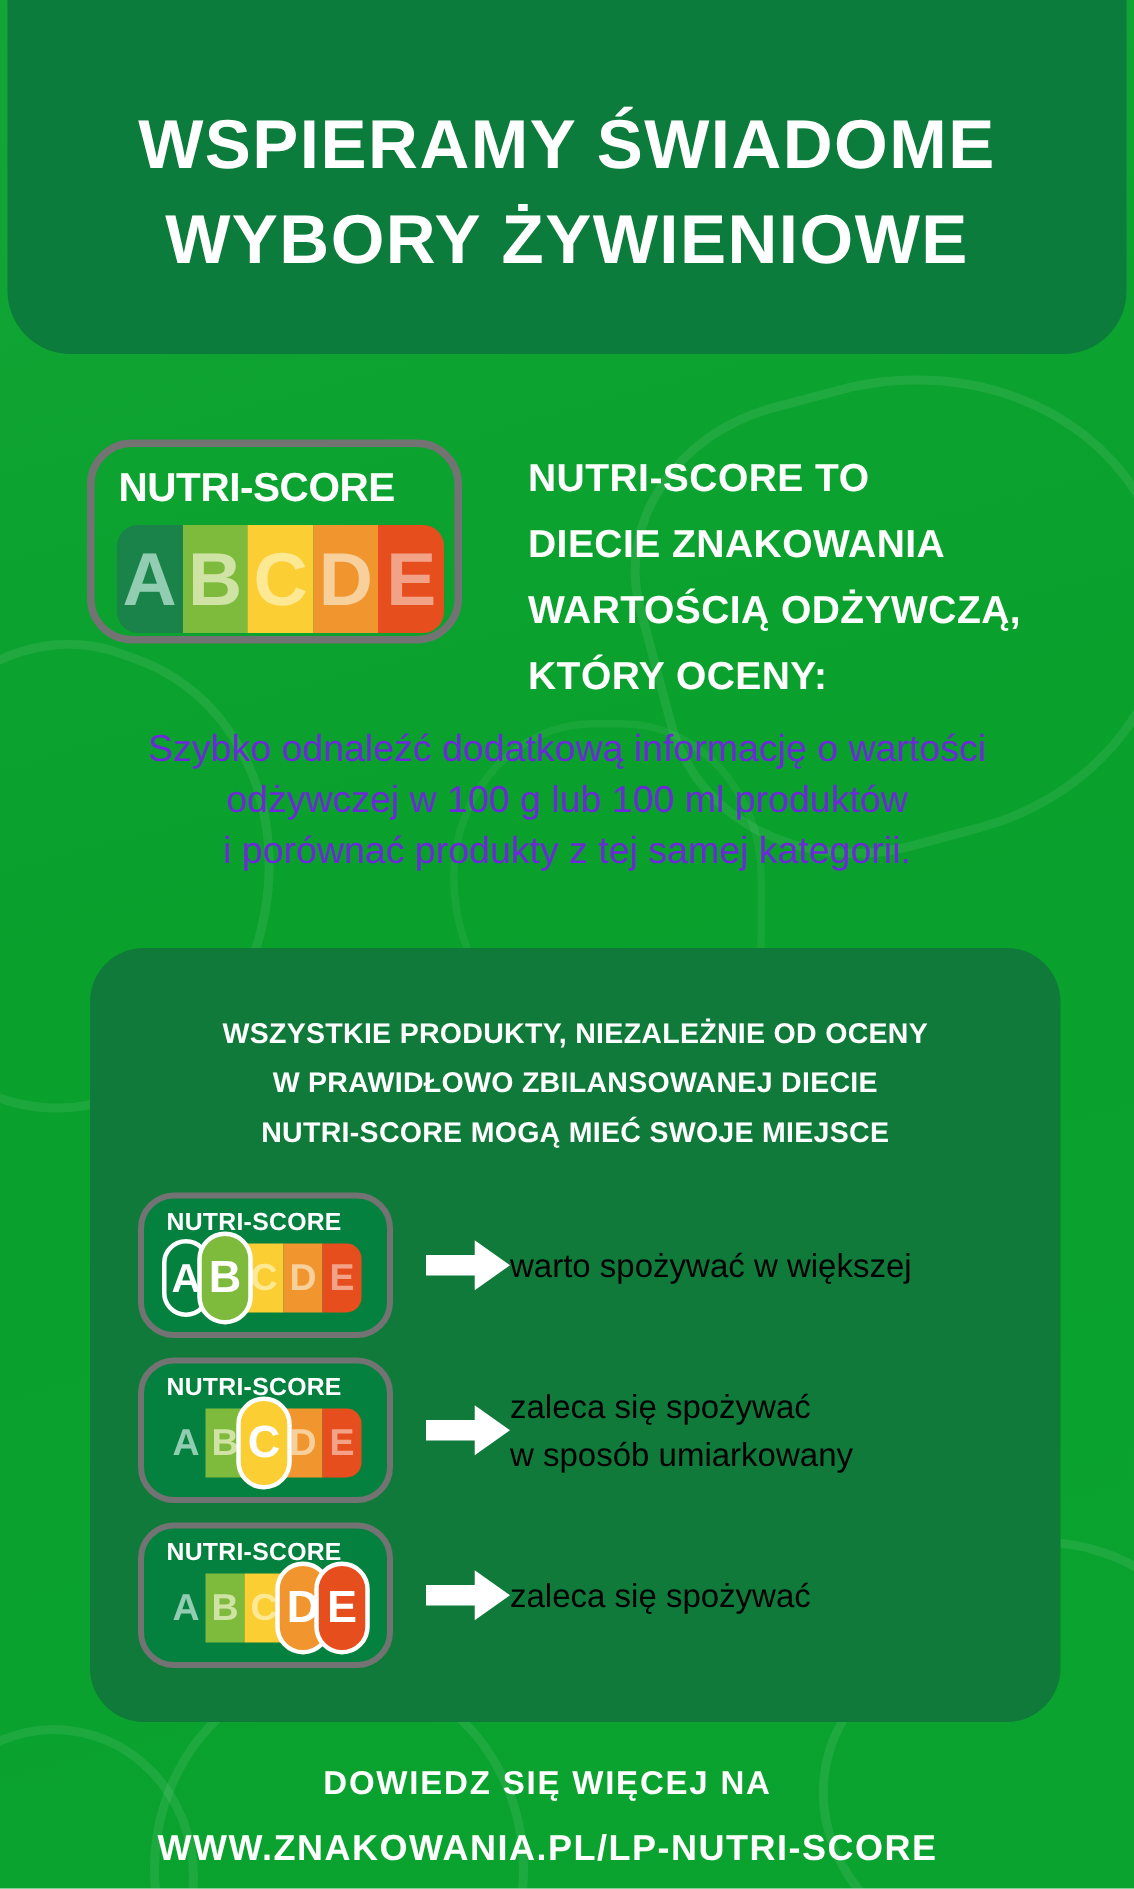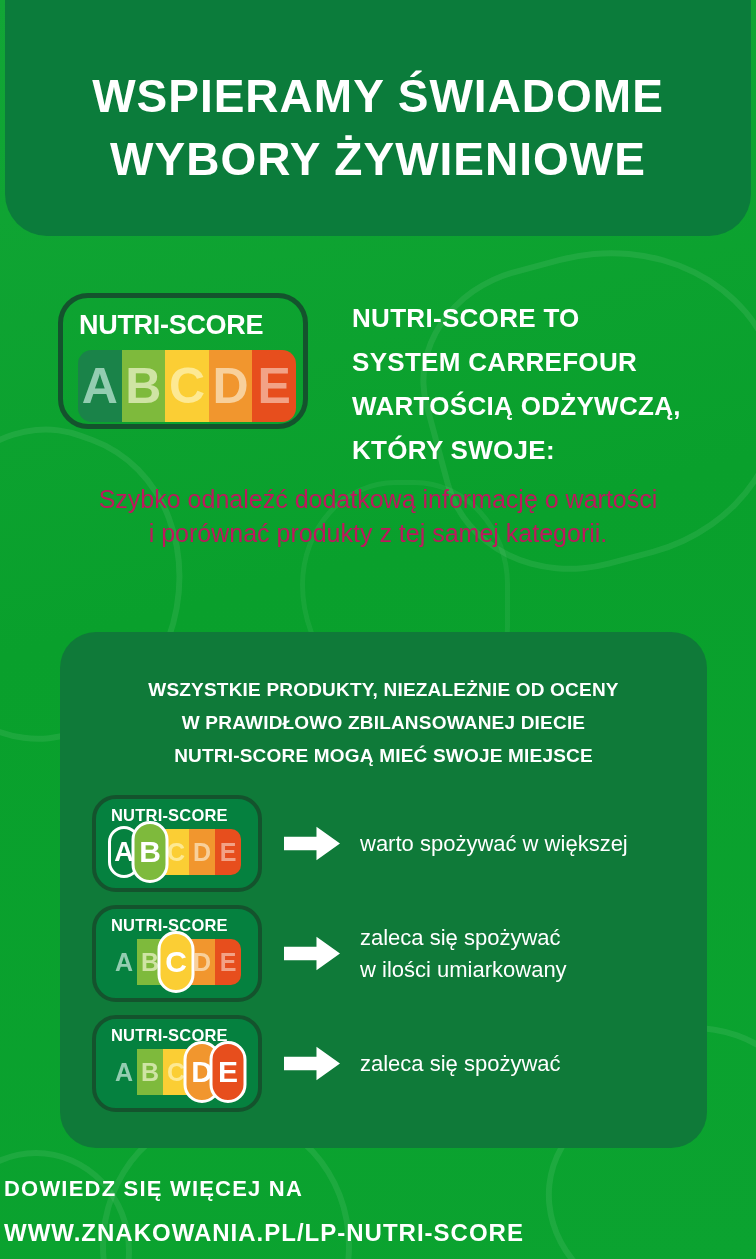--- a/index.html
+++ b/index.html
@@ -26,7 +26,7 @@
   .header-line{font-size:46px;font-weight:bold;line-height:63px;letter-spacing:1px;white-space:nowrap}
 
   
-  .ns-label{border:5px solid #14532d;border-radius:30px;box-sizing:border-box}
+  .ns-label{border:5px solid #737373;border-radius:30px;box-sizing:border-box}
   #big-label{left:58px;top:293px;width:250px;height:136px;padding:10px 13px 0 15px}
   .ns-brand-big{font-size:27px;font-weight:bold;letter-spacing:-0.3px;margin:2px 0 9px 1px;white-space:nowrap}
   .ns-scale{display:flex;position:relative}

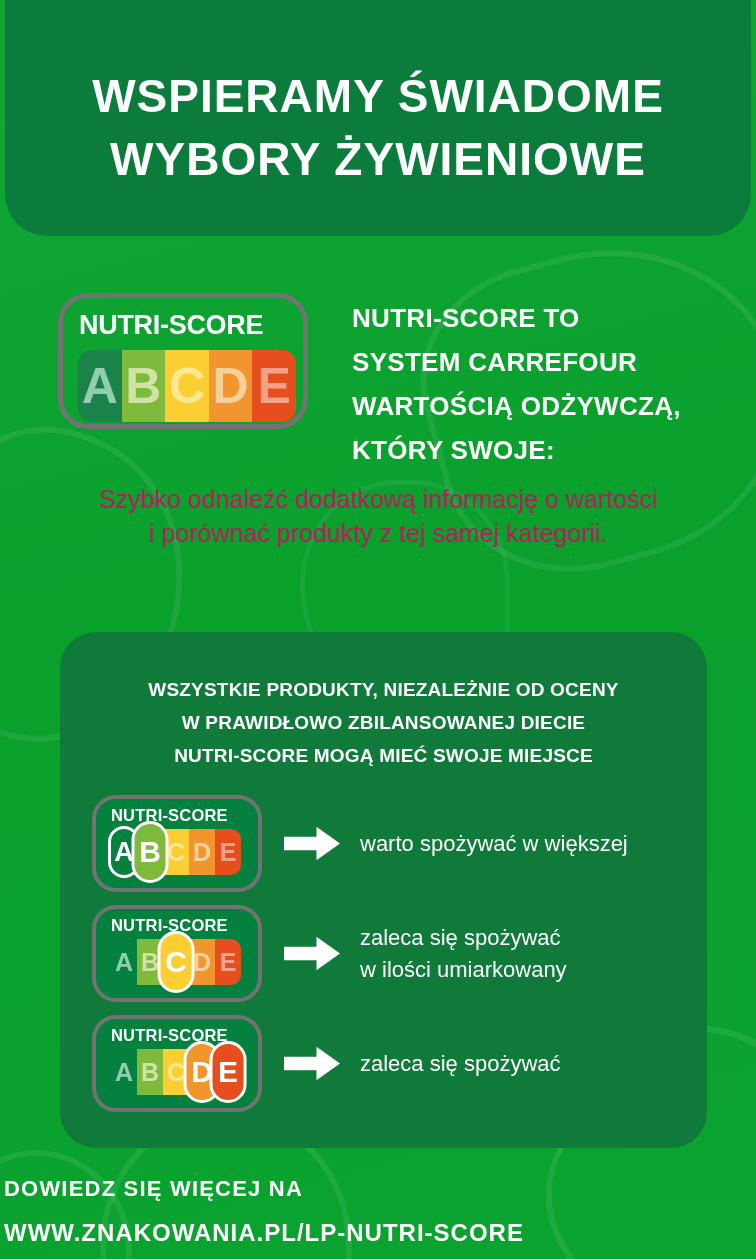--- a/index.html
+++ b/index.html
@@ -108,7 +108,7 @@
 
 <div id="intro-heading" class="layer">
   <span>NUTRI-SCORE TO</span>
-  <span>SYSTEM CARREFOUR</span>
+  <span>DIECIE ZNAKOWANIA</span>
   <span>WARTOŚCIĄ ODŻYWCZĄ,</span>
   <span>KTÓRY SWOJE:</span>
 </div>

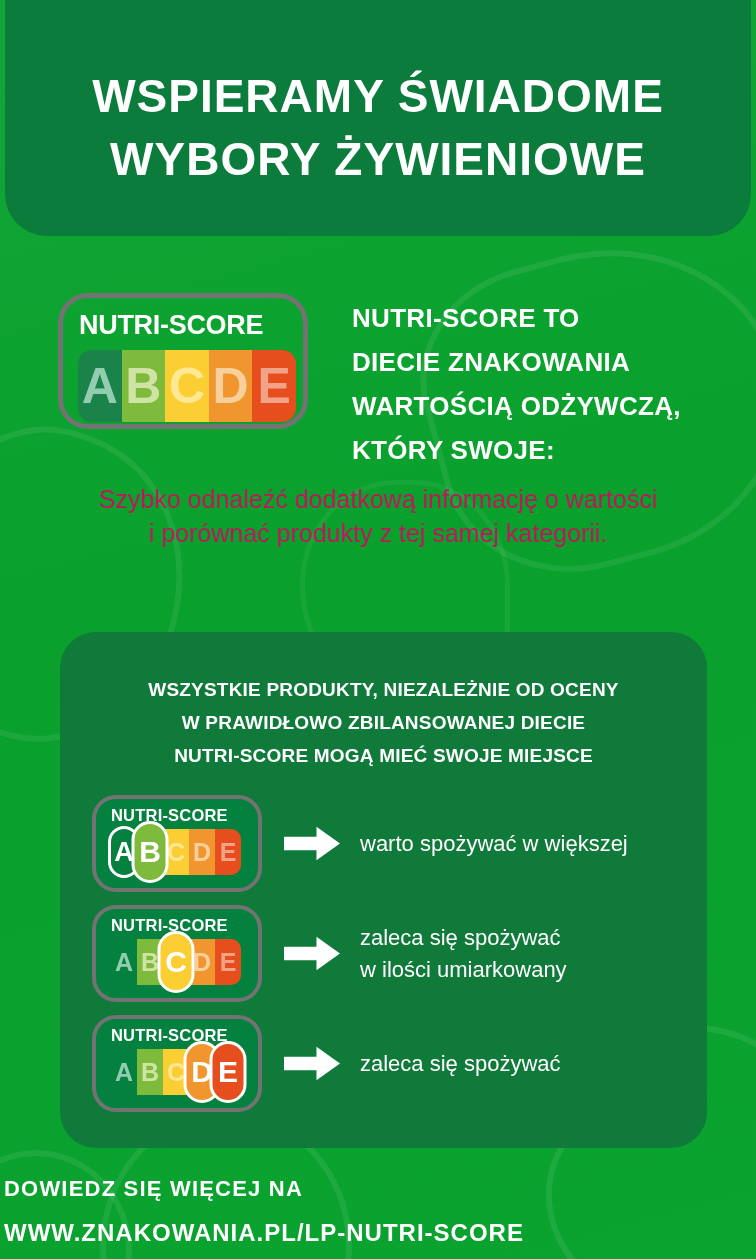--- a/index.html
+++ b/index.html
@@ -110,7 +110,7 @@
   <span>NUTRI-SCORE TO</span>
   <span>DIECIE ZNAKOWANIA</span>
   <span>WARTOŚCIĄ ODŻYWCZĄ,</span>
-  <span>KTÓRY SWOJE:</span>
+  <span>KTÓRY OCENY:</span>
 </div>
 
 <div id="paragraph" class="layer">

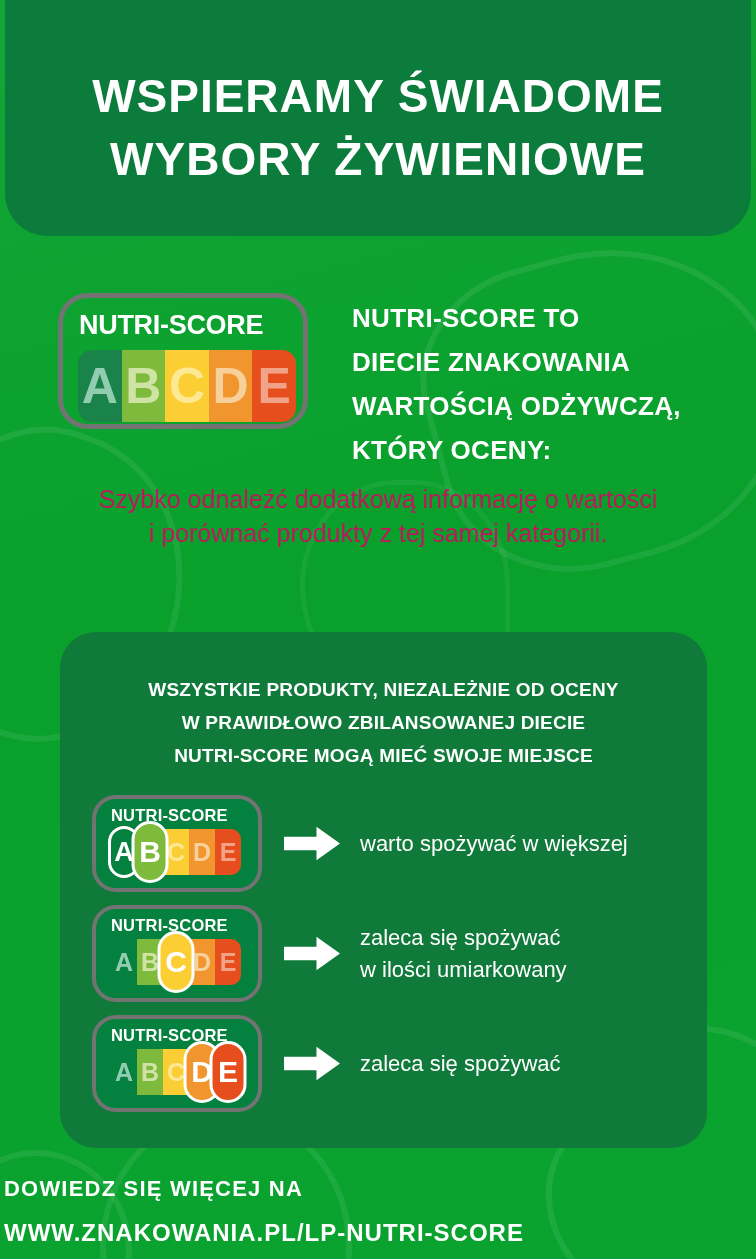--- a/index.html
+++ b/index.html
@@ -52,7 +52,7 @@
   
   #intro-heading{left:352px;top:296px;width:396px}
   #intro-heading span{display:block;font-size:26px;font-weight:bold;line-height:44px;letter-spacing:.3px}
-  #paragraph{left:38px;top:482px;width:680px;text-align:center;color:#be185d}
+  #paragraph{left:38px;top:482px;width:680px;text-align:center;color:#6d28d9}
   #paragraph span{display:block;font-size:25px;line-height:34px;font-weight:normal}
 
   

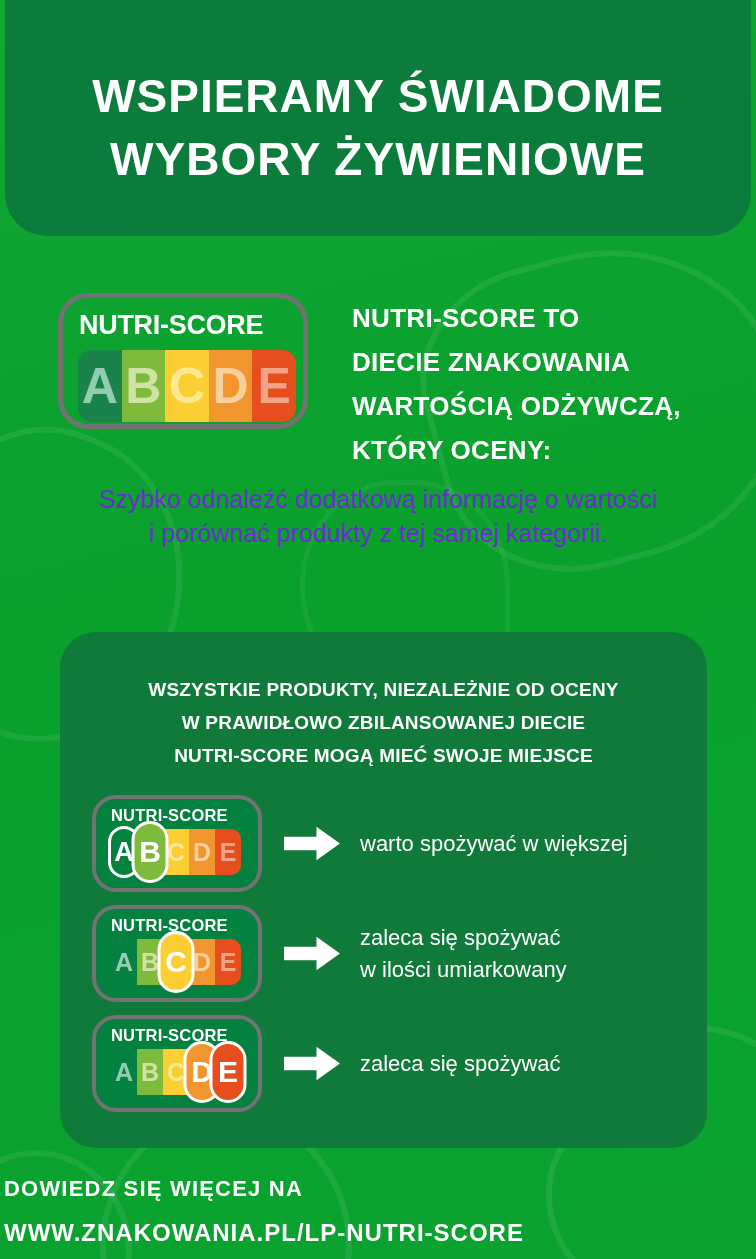--- a/index.html
+++ b/index.html
@@ -115,6 +115,7 @@
 
 <div id="paragraph" class="layer">
   <span>Szybko odnaleźć dodatkową informację o wartości</span>
+  <span>odżywczej w 100 g lub 100 ml produktów</span>
   <span>i porównać produkty z tej samej kategorii.</span>
 </div>
 

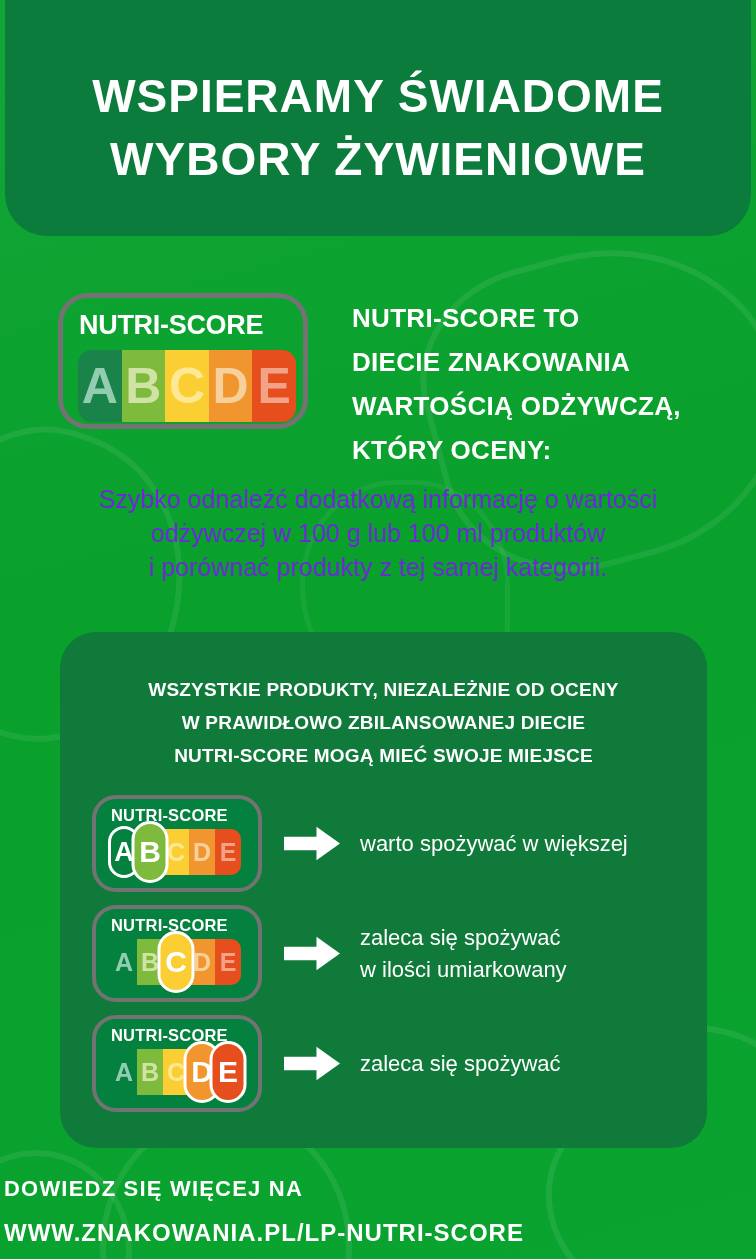--- a/index.html
+++ b/index.html
@@ -62,7 +62,7 @@
   .panel-row{position:absolute;left:32px;display:flex;align-items:center}
   .arrow{width:56px;height:38px;background:#fff;margin-left:22px;flex-shrink:0;
     clip-path:polygon(0 32%,58% 32%,58% 6%,100% 50%,58% 94%,58% 68%,0 68%)}
-  .row-text{margin-left:20px;color:#ffffff}
+  .row-text{color:#000000}
   .row-text span{display:block;font-size:22px;line-height:32px;font-weight:normal}
 
   

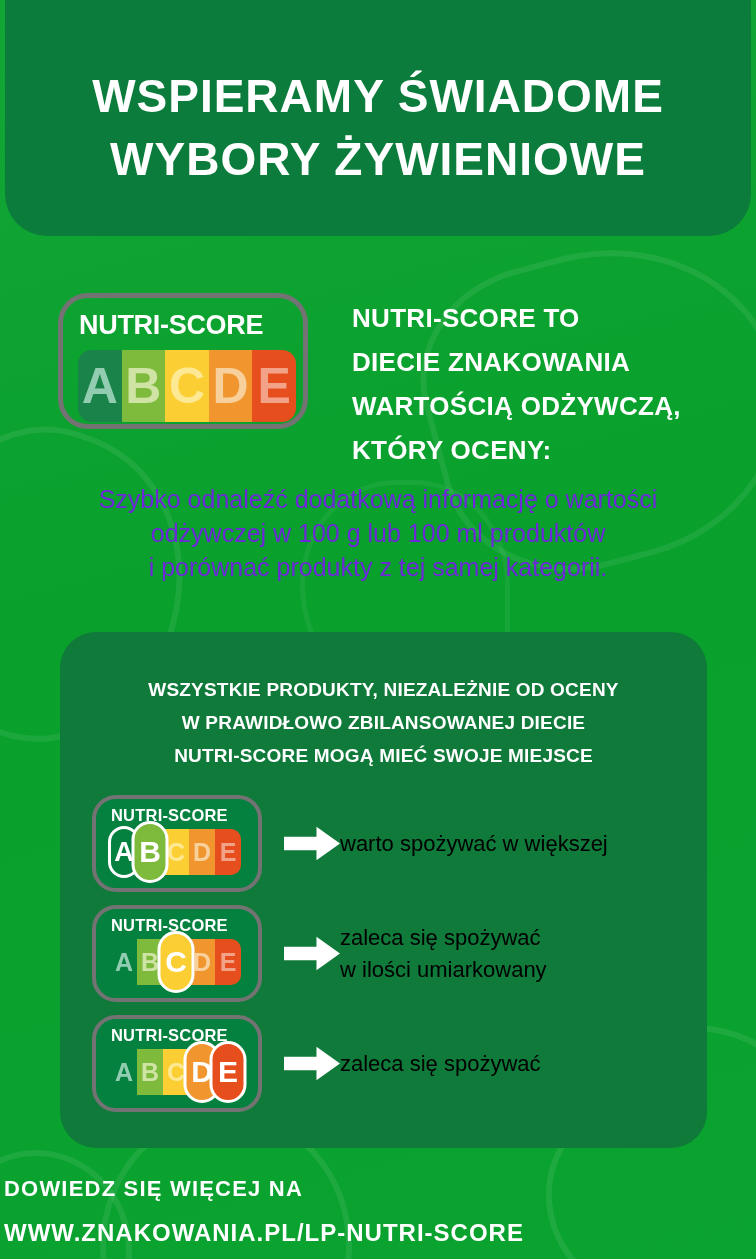--- a/index.html
+++ b/index.html
@@ -177,7 +177,7 @@
     <div class="arrow"></div>
     <div class="row-text">
       <span>zaleca się spożywać</span>
-      <span>w ilości umiarkowany</span>
+      <span>w sposób umiarkowany</span>
     </div>
   </div>
 

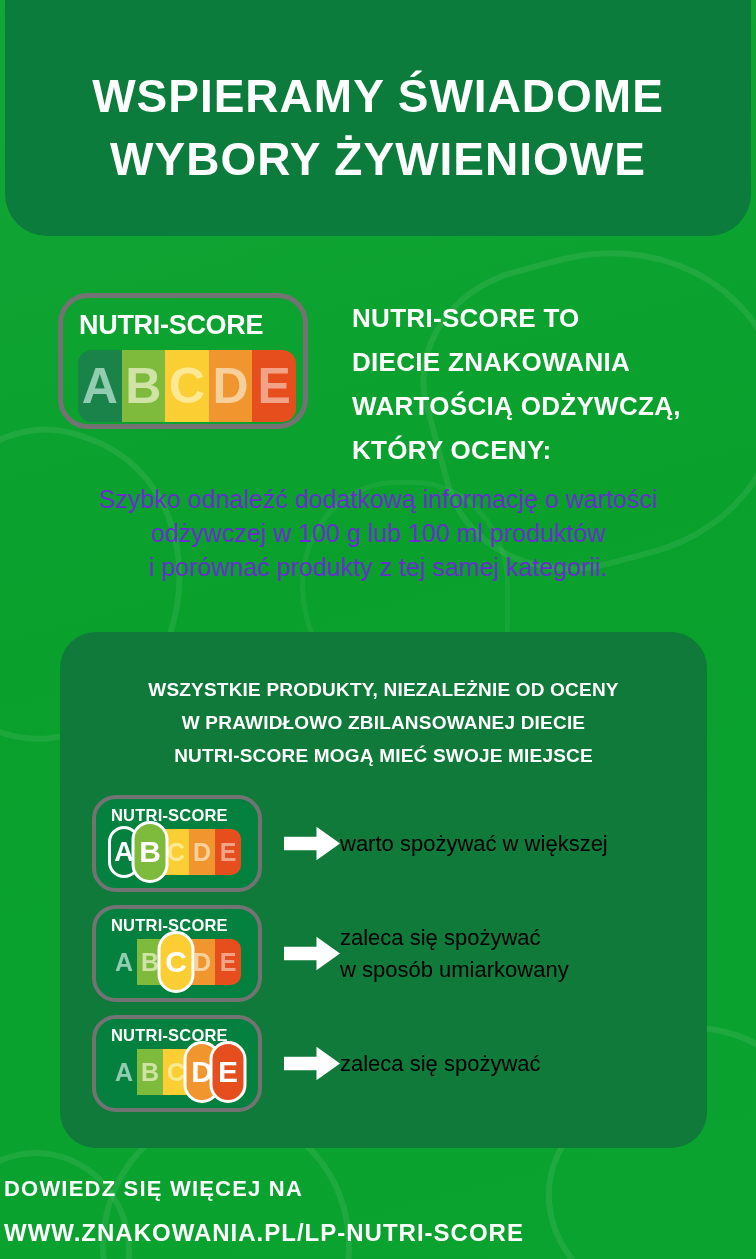--- a/index.html
+++ b/index.html
@@ -66,7 +66,7 @@
   .row-text span{display:block;font-size:22px;line-height:32px;font-weight:normal}
 
   
-  #footer{left:4px;top:1176px;width:696px;text-align:left}
+  #footer{left:17px;top:1176px;width:696px;text-align:center}
   #footer-line1{font-size:22px;font-weight:bold;letter-spacing:1.2px;margin-bottom:17px}
   #footer-line2{font-size:24px;font-weight:bold;letter-spacing:1px}
 </style>

